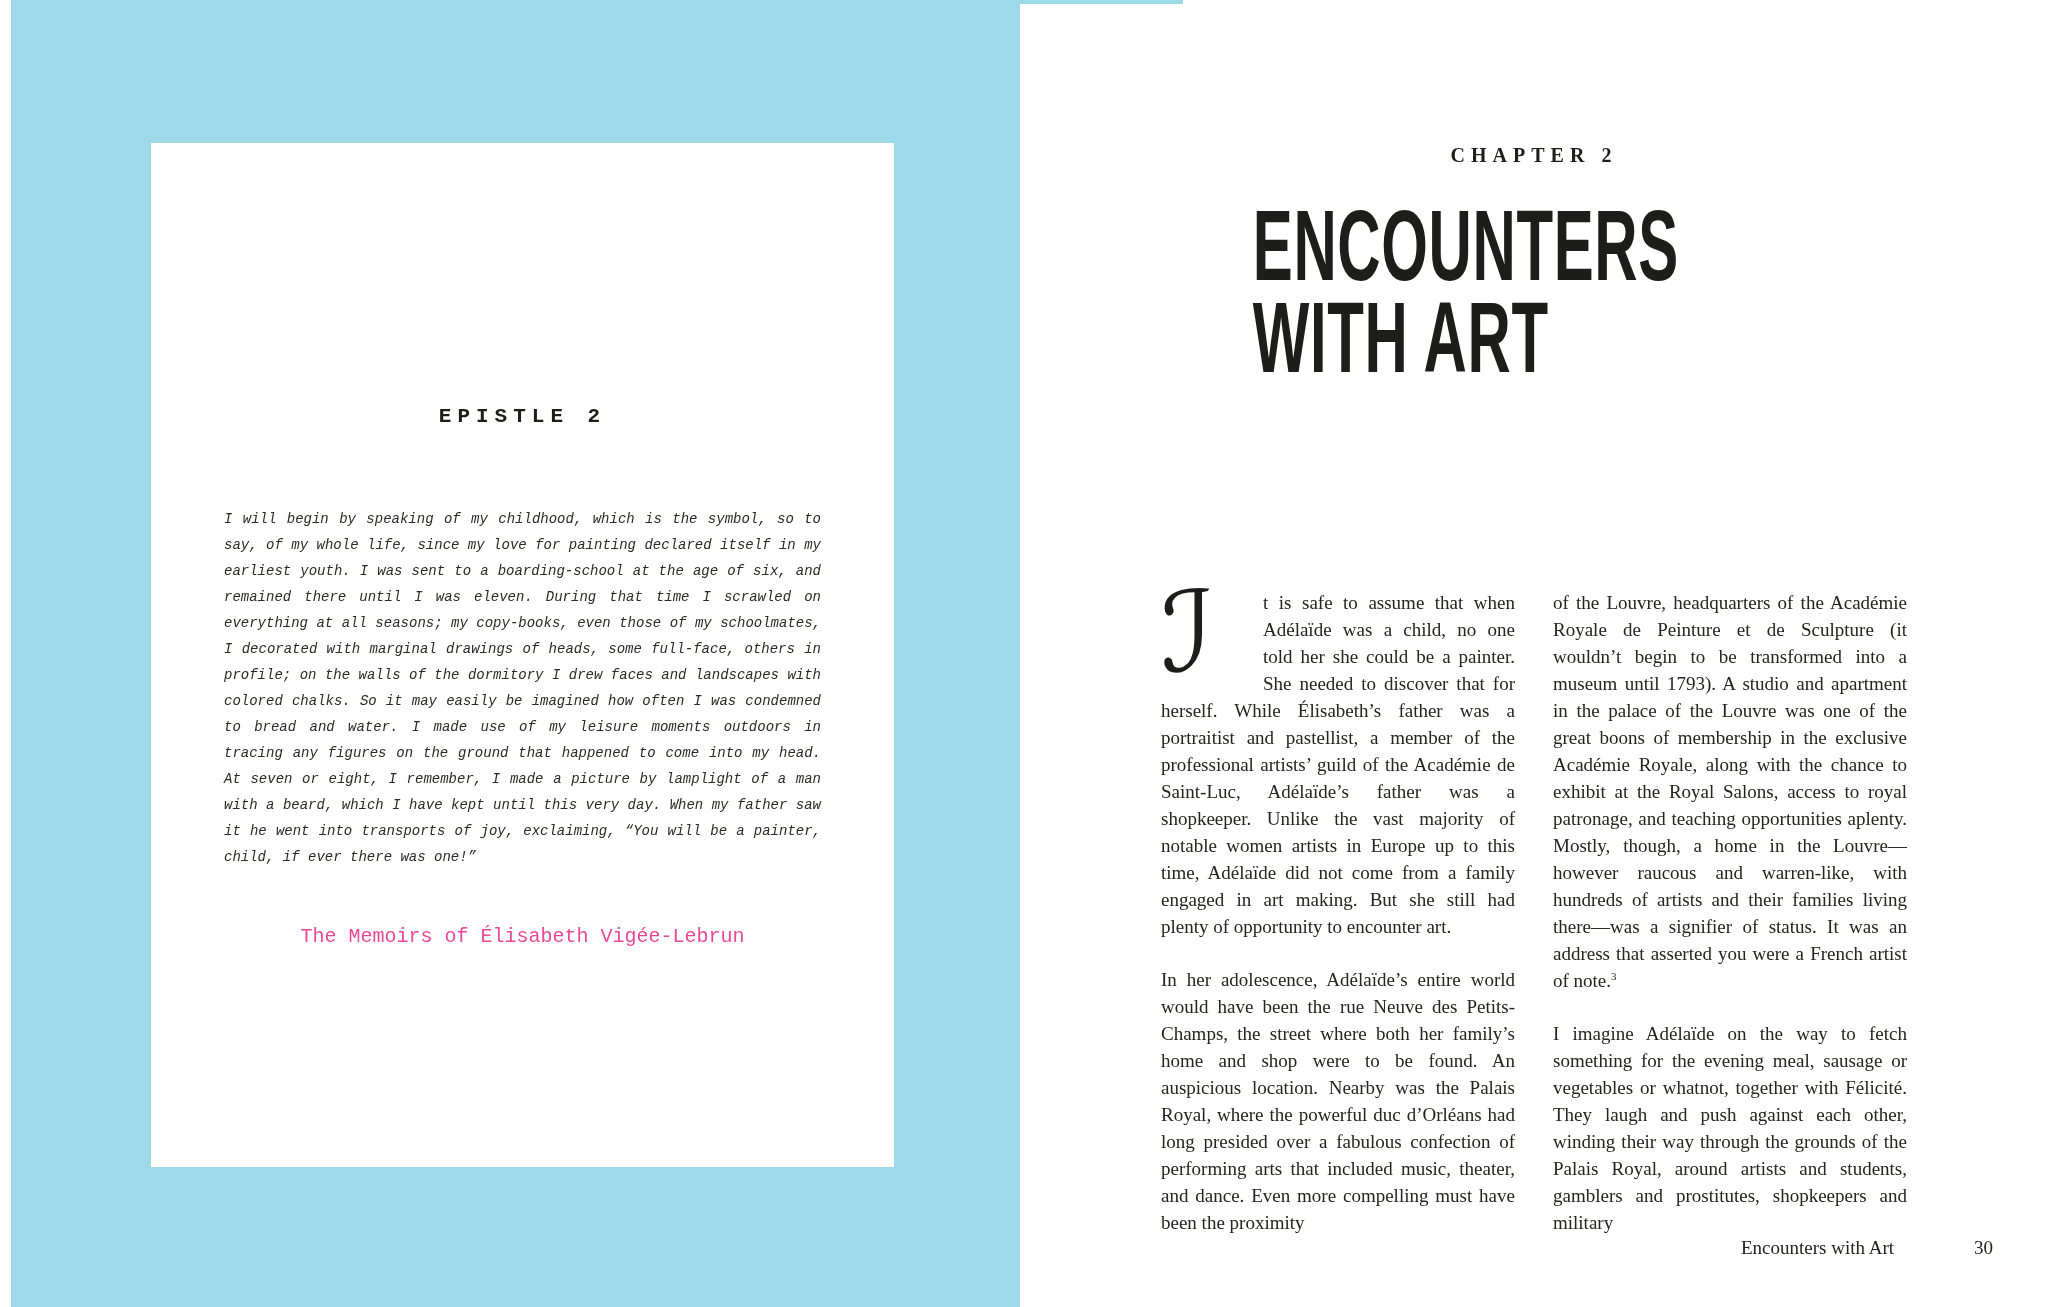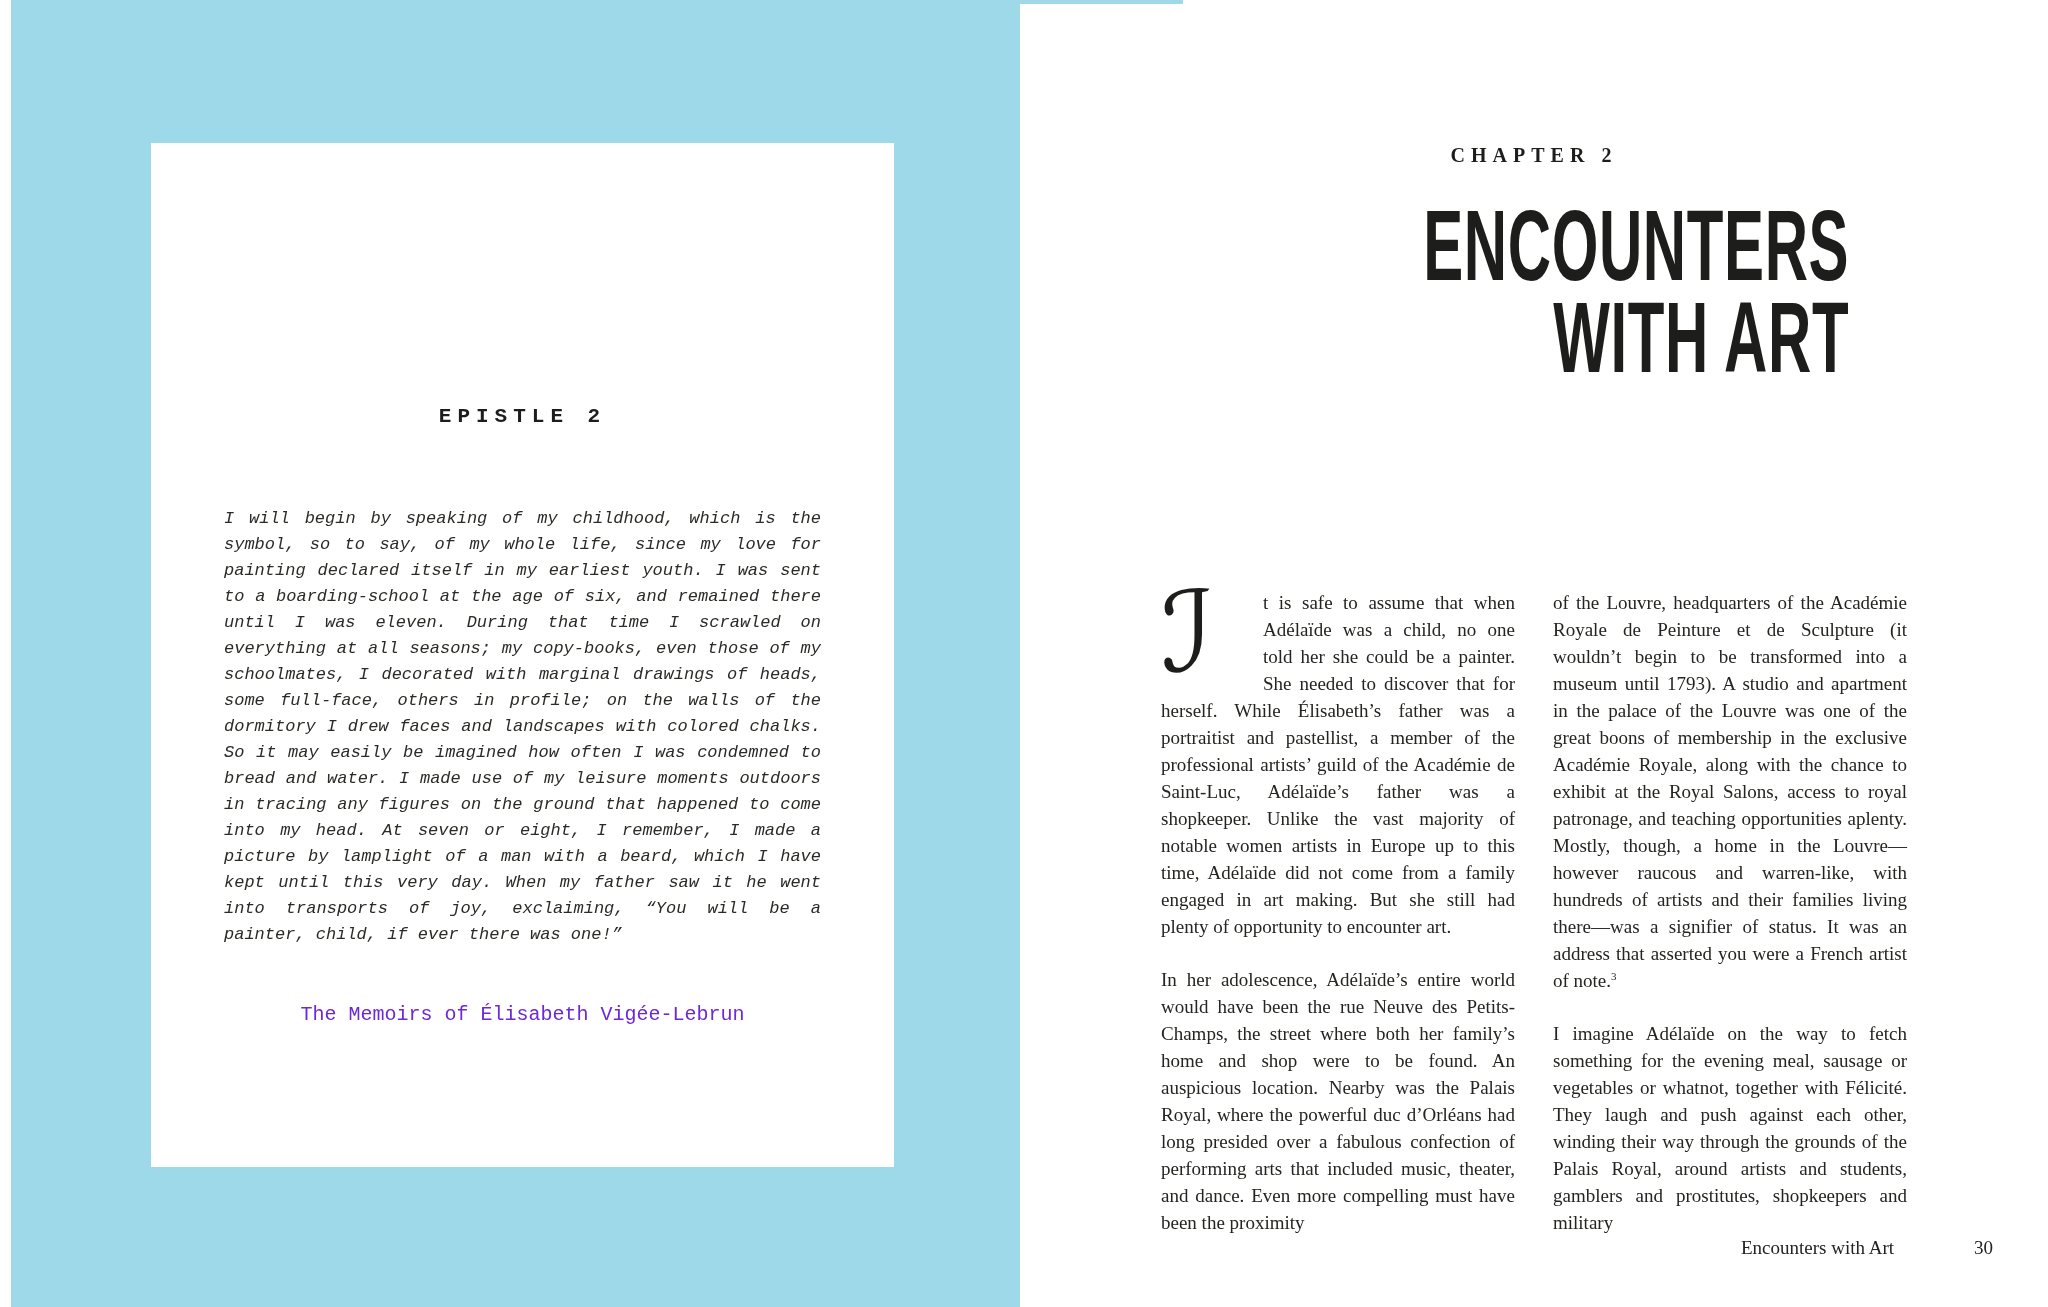--- a/index.html
+++ b/index.html
@@ -69,7 +69,7 @@
   }
   .chapter-title {
     margin: 32px 0 0 0;
-    text-align: right;
+    text-align: left;
     font-family: "Liberation Sans", sans-serif;
     font-weight: 700;
     color: var(--ink, #1d1d1b);

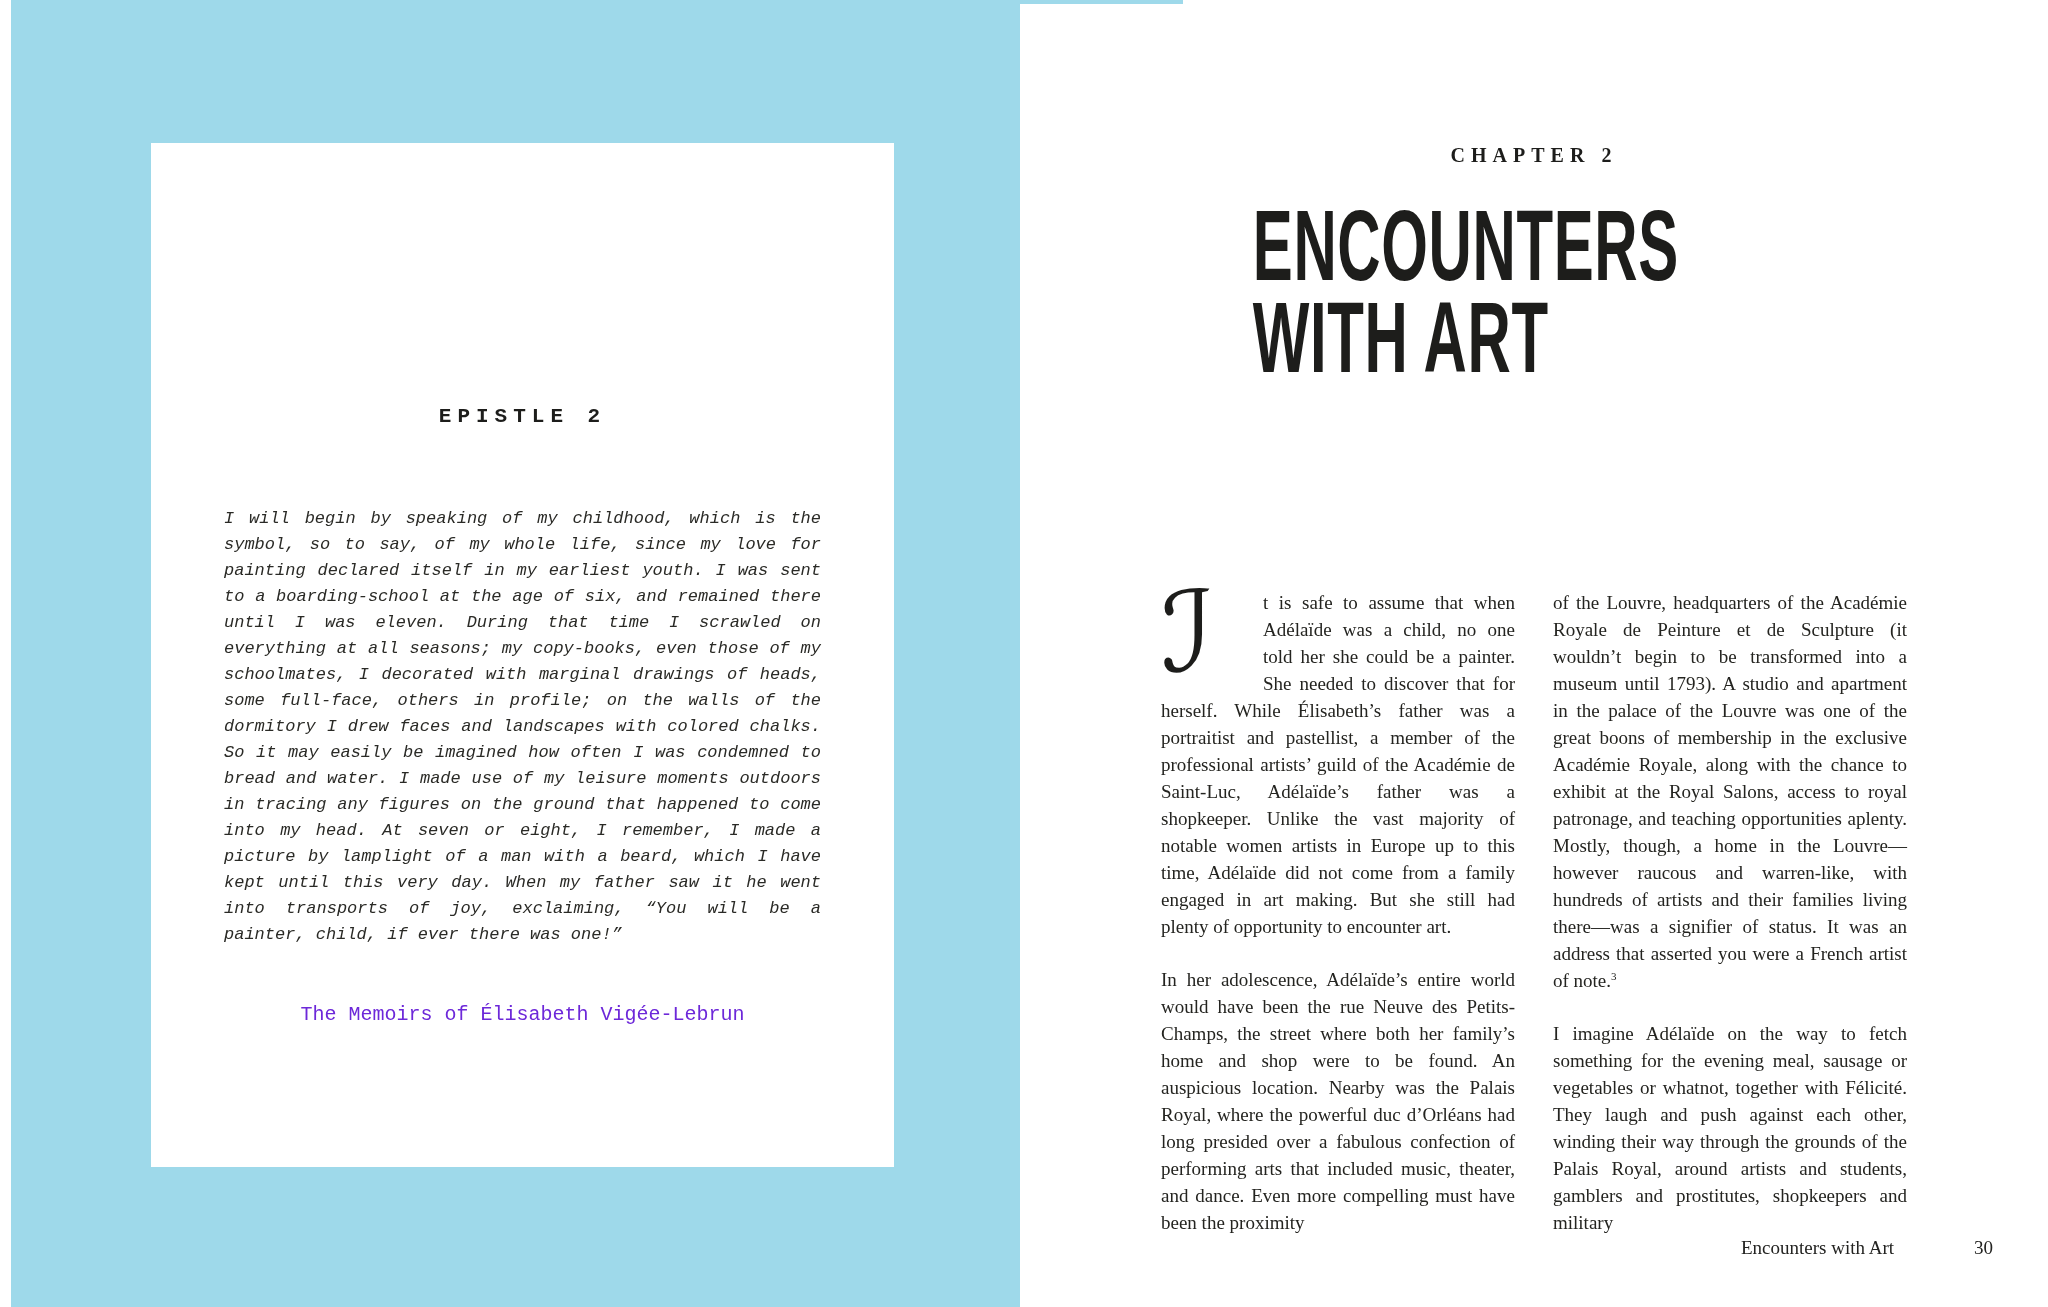--- a/index.html
+++ b/index.html
@@ -40,7 +40,7 @@
     margin: 78px auto 0;
     width: 597px;
     font-style: italic;
-    font-size: 17px;
+    font-size: 14px;
     line-height: 26px;
     text-align: justify;
     color: #2a2a26;

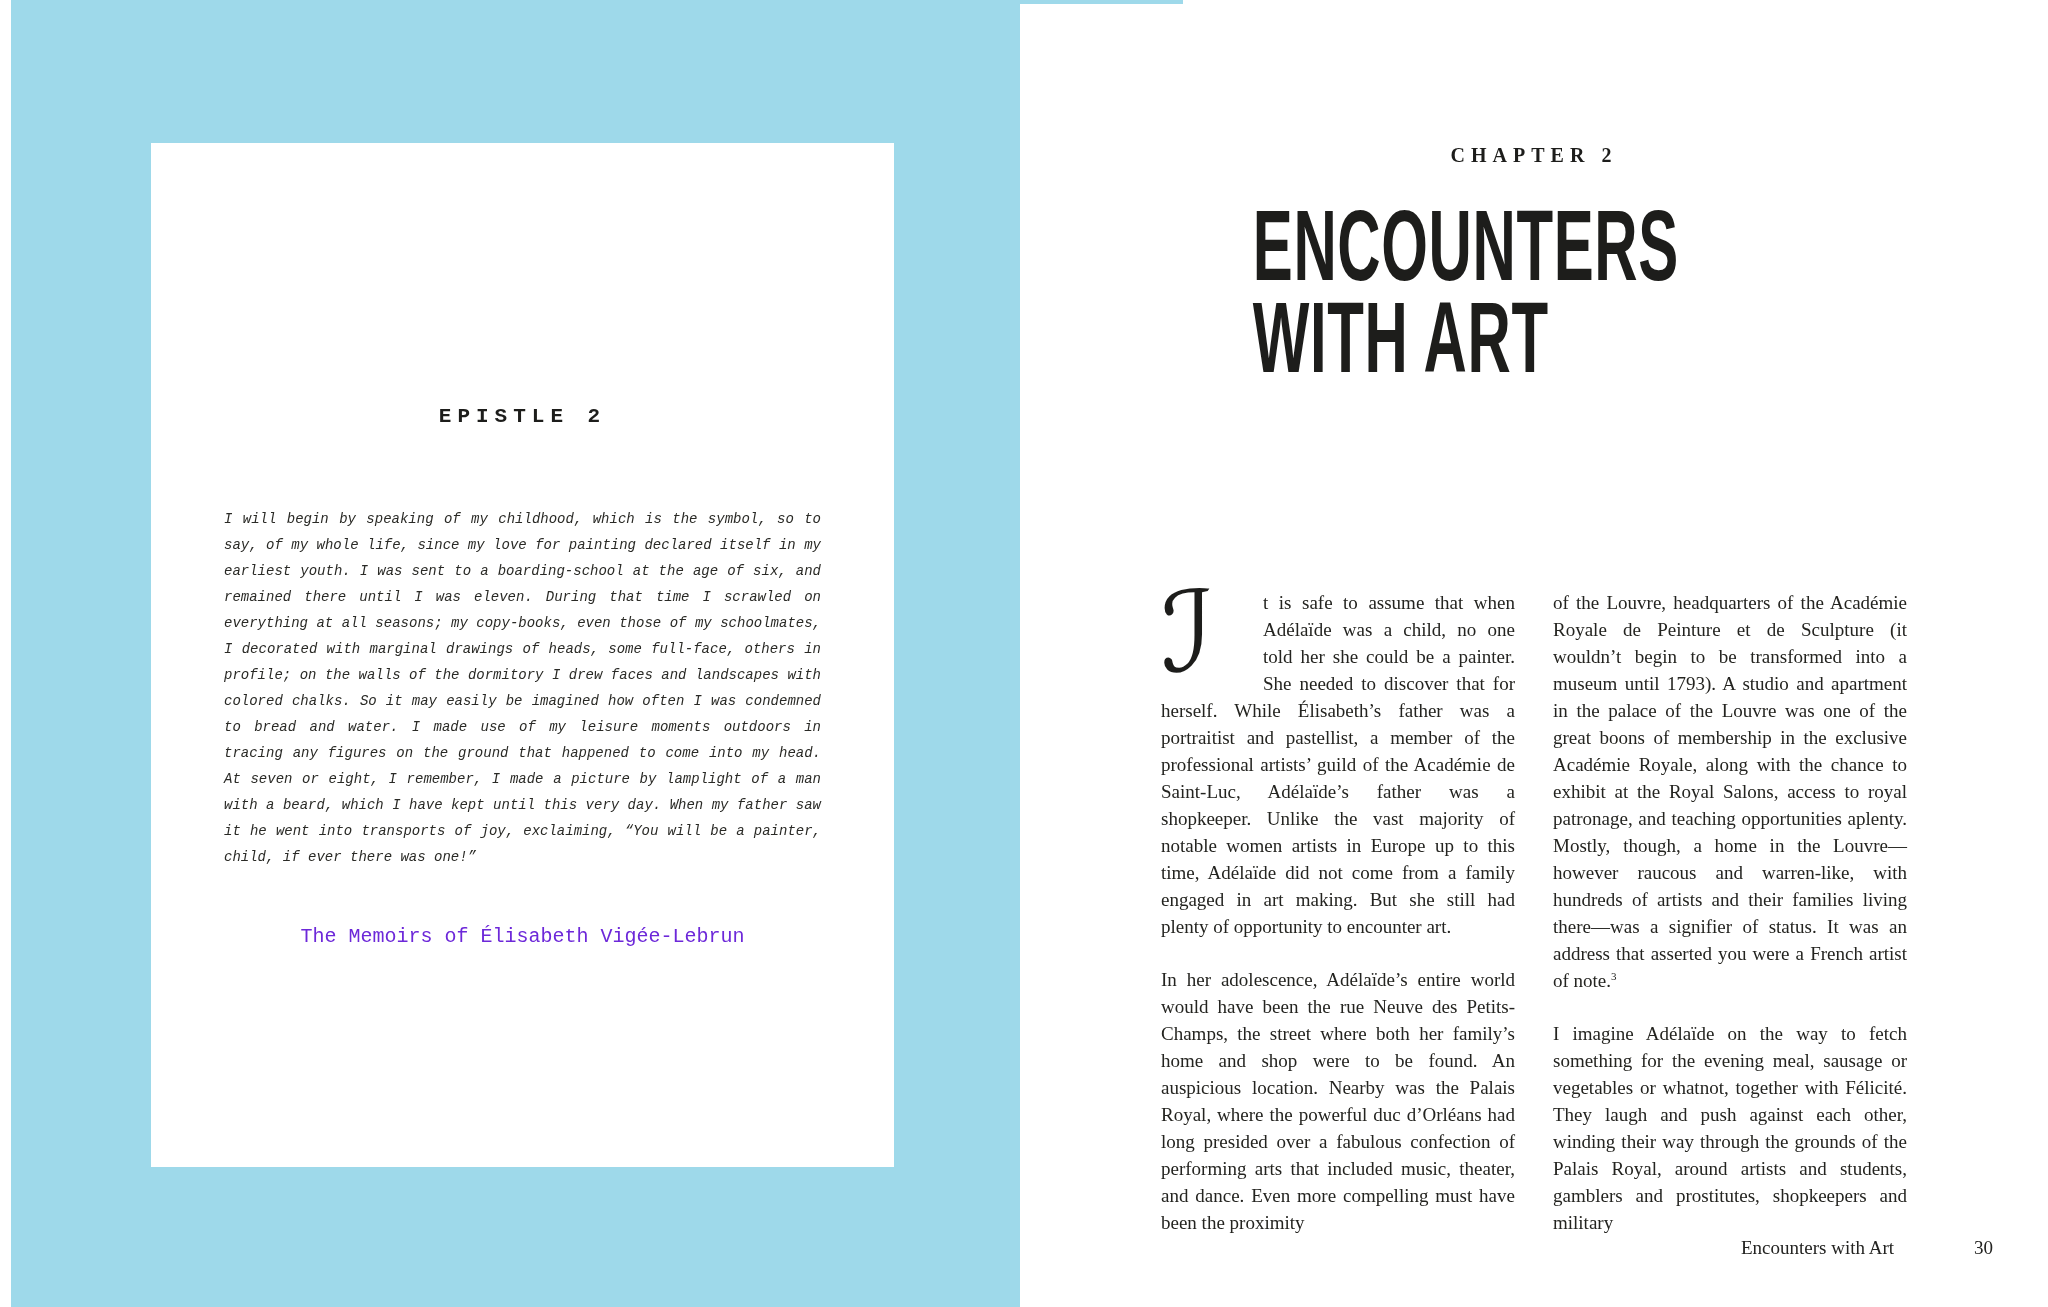--- a/index.html
+++ b/index.html
@@ -49,7 +49,7 @@
     margin-top: 55px;
     text-align: center;
     font-size: 20px;
-    color: #6d28d9;
+    color: #ec4899;
   }
 
   

